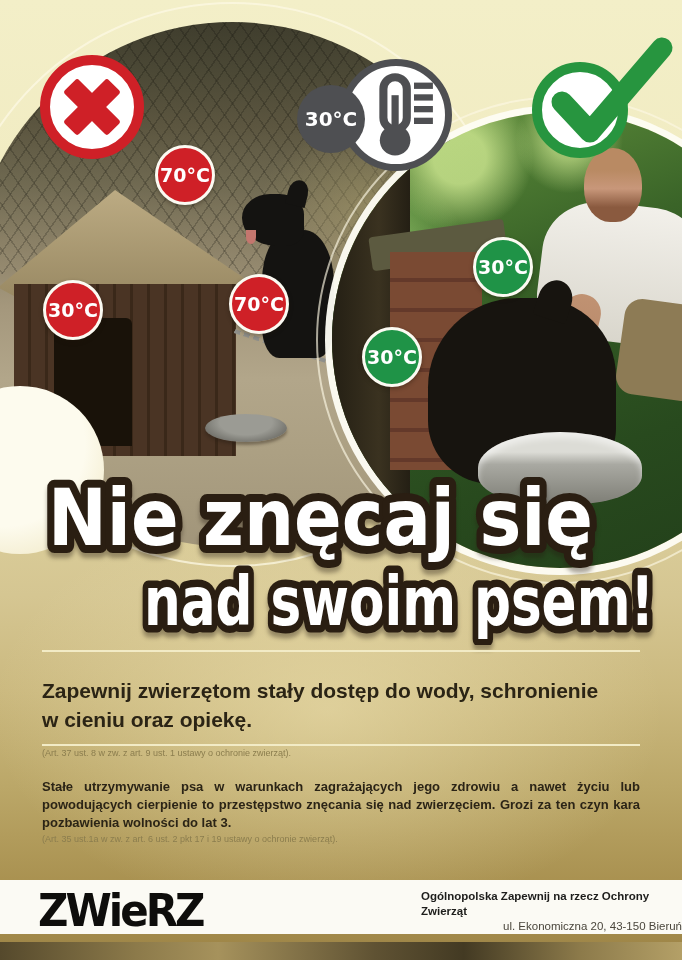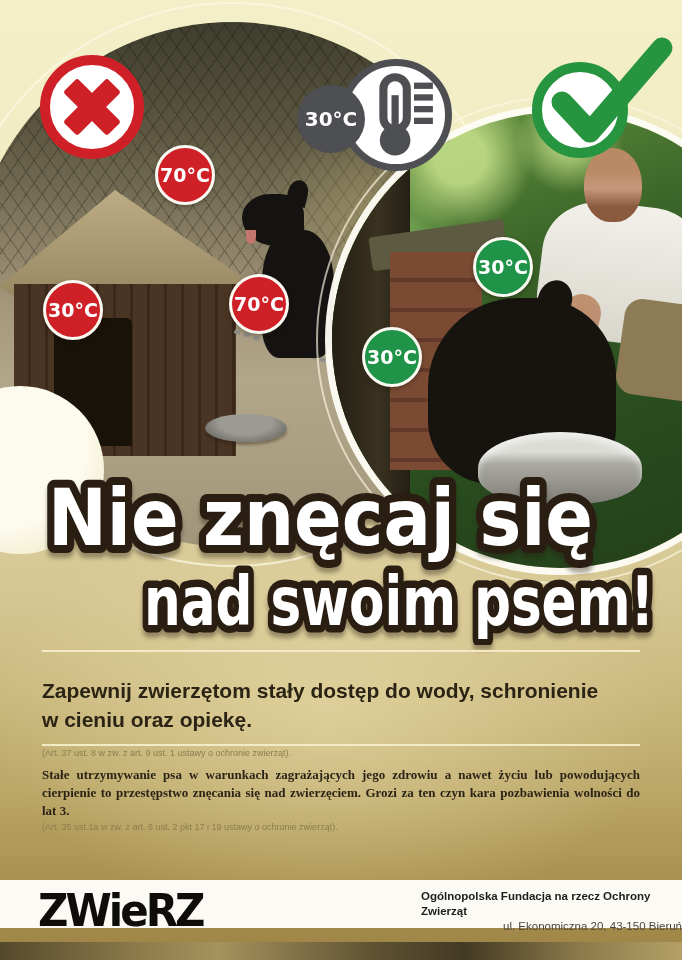--- a/index.html
+++ b/index.html
@@ -87,7 +87,7 @@
   .subtitle{border-top:2px solid #f2ebc6;border-bottom:2px solid #f2ebc6;padding:24px 0 10px;}
   .subtitle div{font-size:21px;font-weight:bold;line-height:29px;white-space:nowrap;color:#2b2415;}
   .para{margin-top:7px;font-size:13px;font-weight:bold;line-height:1.38;text-align:justify;color:#2b2416;}
-  .para.second{margin-top:8px;font-family:Liberation Serif, serif;}
+  .para.second{margin-top:20px;}
   .legal{margin-top:2px;font-size:9px;line-height:1.15;color:#8b7d4e;}
   
   .footer{position:absolute;left:0;top:880px;width:682px;height:48px;background:#fbfaf4;z-index:9;}

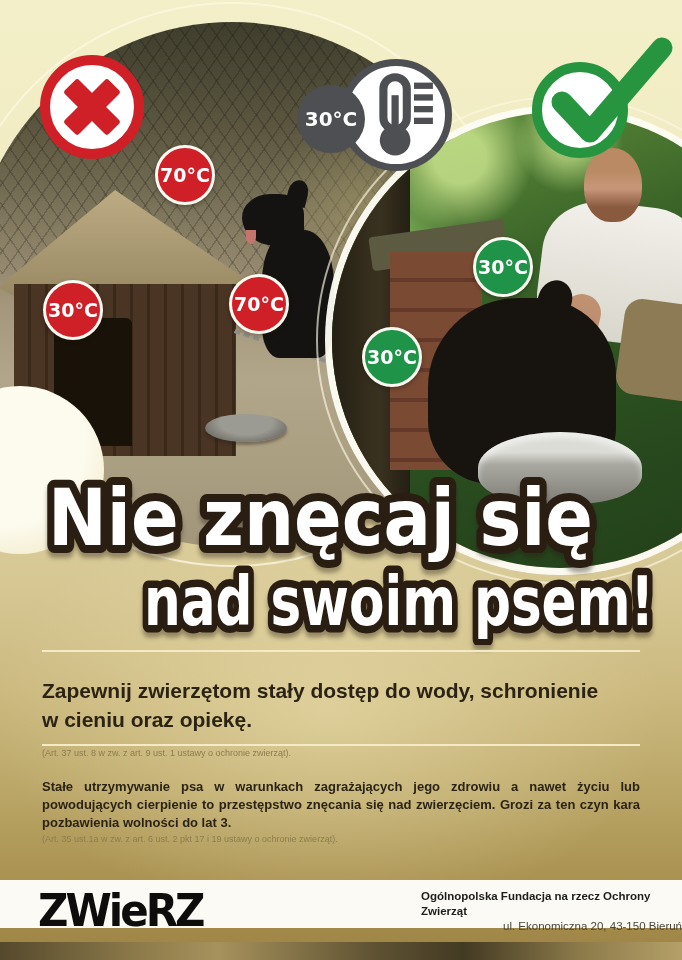--- a/index.html
+++ b/index.html
@@ -90,7 +90,7 @@
   .para.second{margin-top:20px;}
   .legal{margin-top:2px;font-size:9px;line-height:1.15;color:#8b7d4e;}
   
-  .footer{position:absolute;left:0;top:880px;width:682px;height:48px;background:#fbfaf4;z-index:9;}
+  .footer{position:absolute;left:0;top:880px;width:682px;height:54px;background:#fbfaf4;z-index:9;}
   .logo{position:absolute;left:38px;top:6px;font-family:"DejaVu Sans",sans-serif;font-weight:bold;font-size:42px;letter-spacing:-3px;color:#0e0d0b;transform:scaleY(1.04);}
   .footer-info{position:absolute;left:421px;top:9px;}
   .footer-info .org{font-size:11.5px;font-weight:bold;color:#1d1d1b;line-height:1.3;}

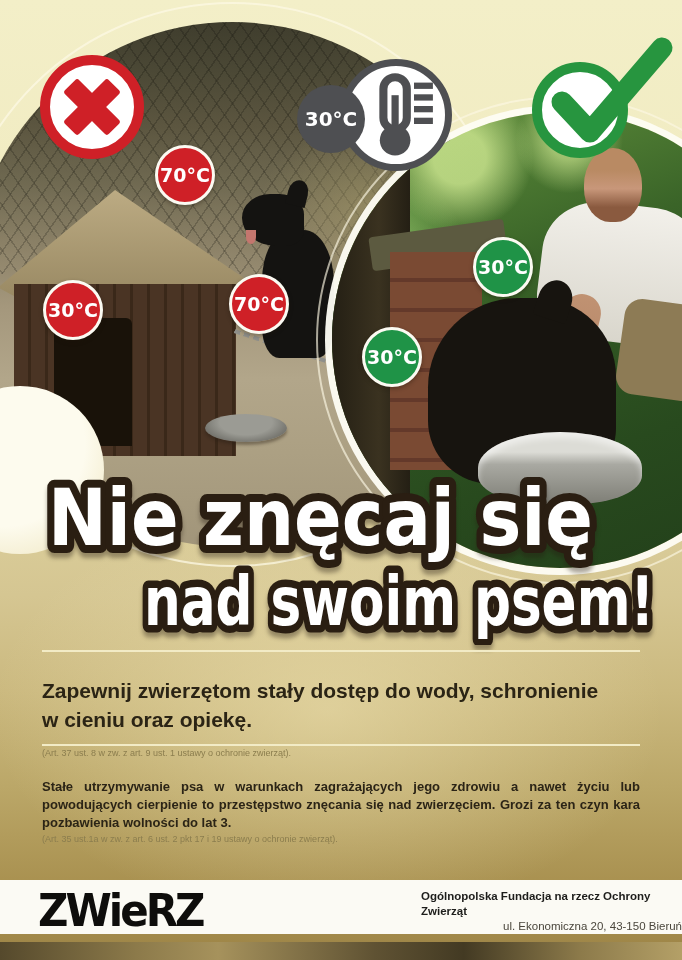--- a/index.html
+++ b/index.html
@@ -195,7 +195,7 @@
   <div class="footer">
     <div class="logo">ZWieRZ</div>
     <div class="footer-info">
-      <div class="org">Ogólnopolska Fundacja na rzecz Ochrony Zwierząt</div>
+      <div class="org">Ogólnopolska Zapewnij na rzecz Ochrony Zwierząt</div>
       <div class="addr">ul. Ekonomiczna 20, 43-150 Bieruń</div>
       <div class="web">www.fundacjaZWIERZ.org</div>
     </div>

